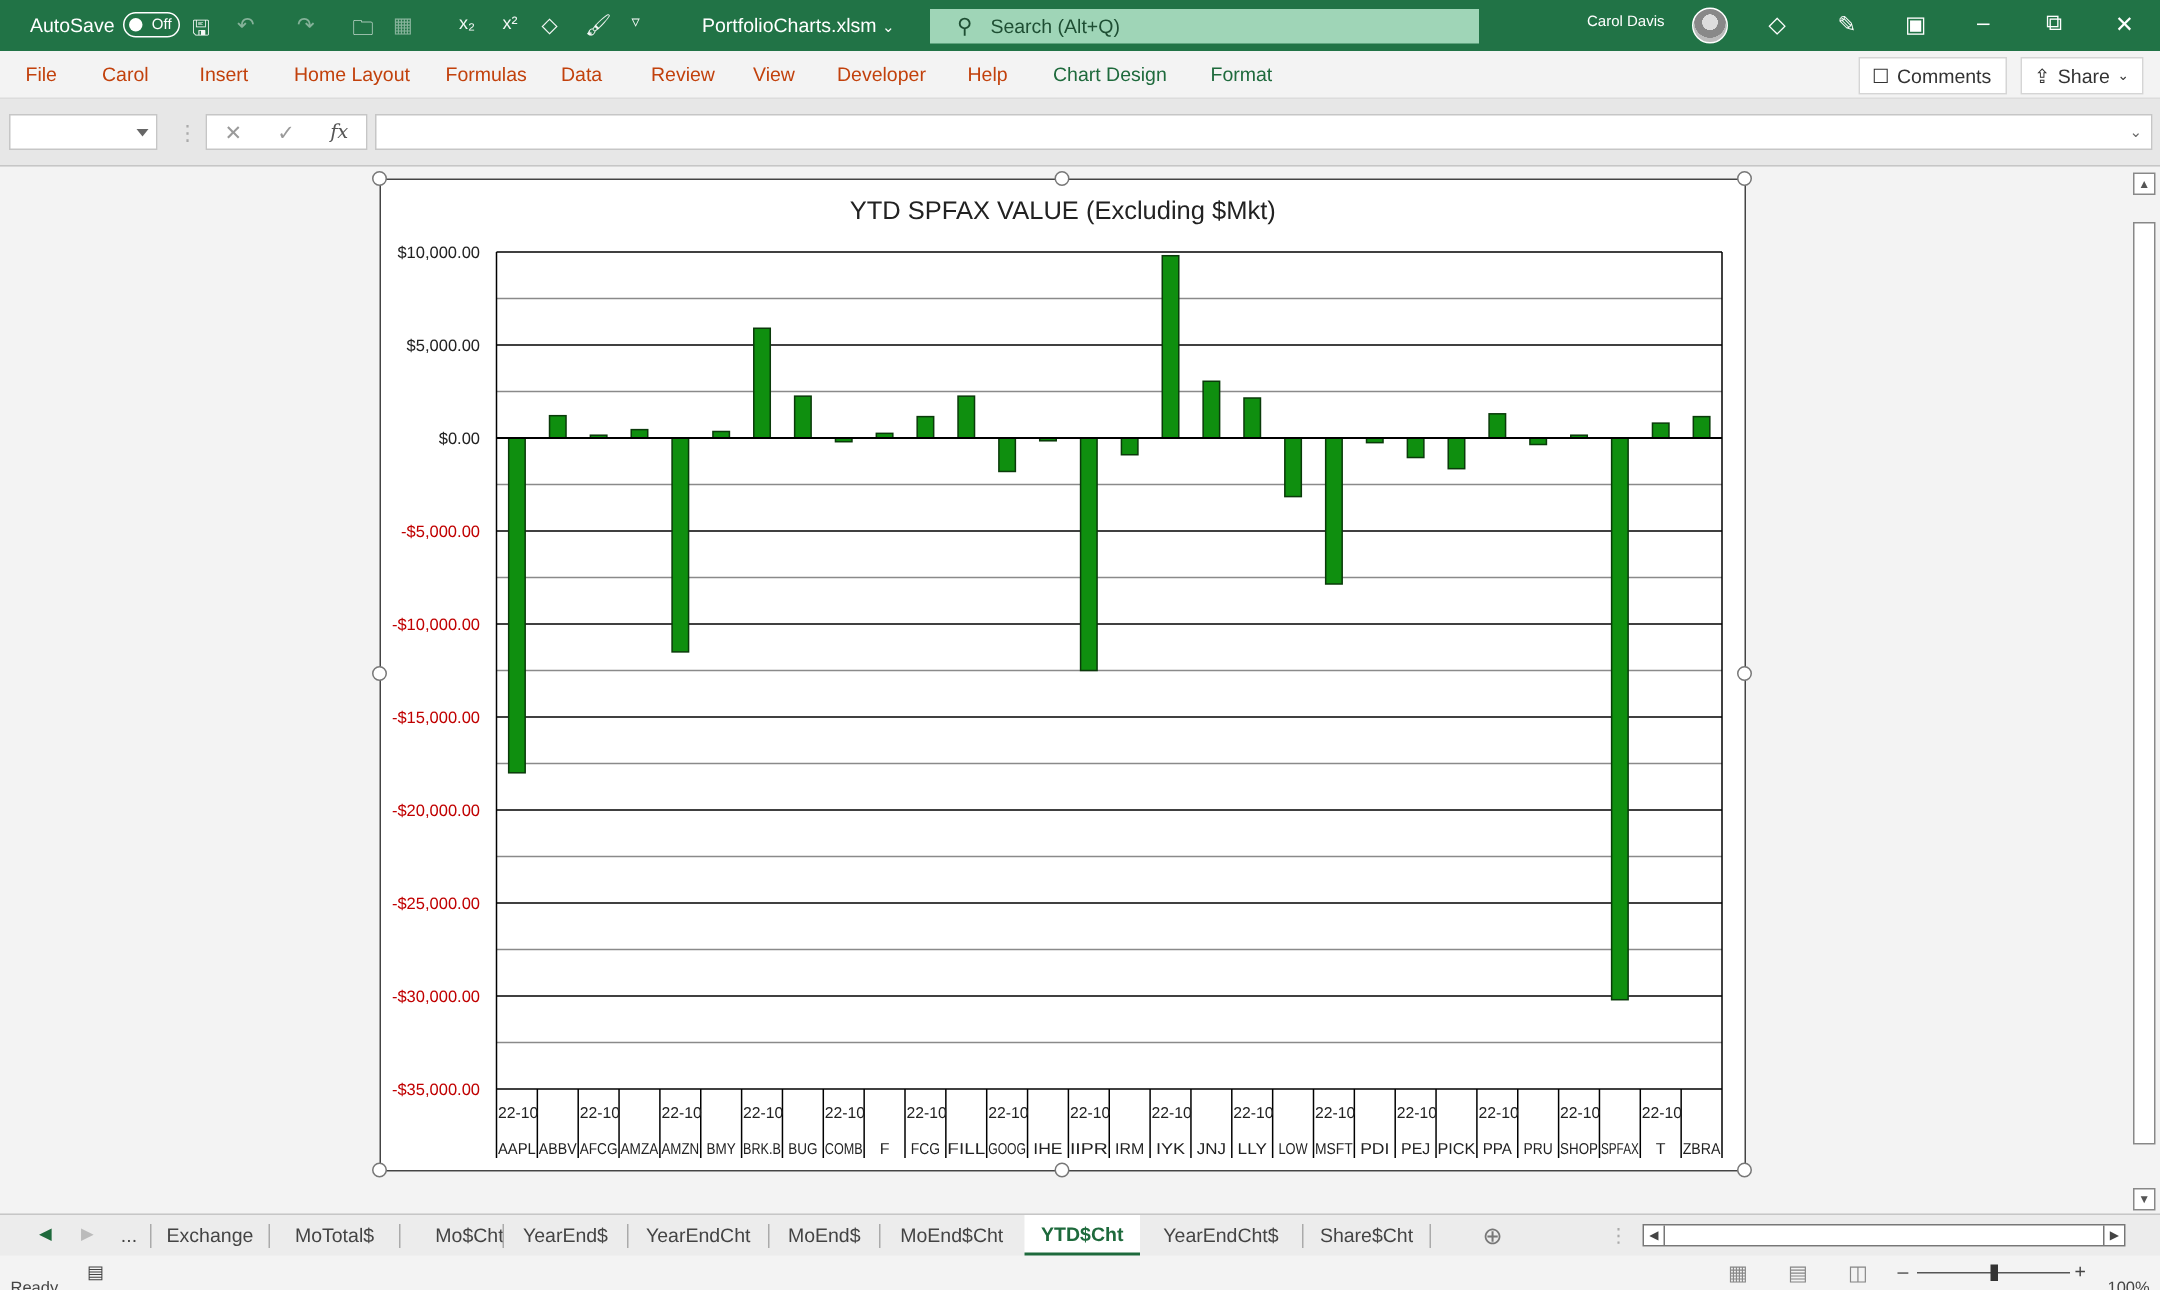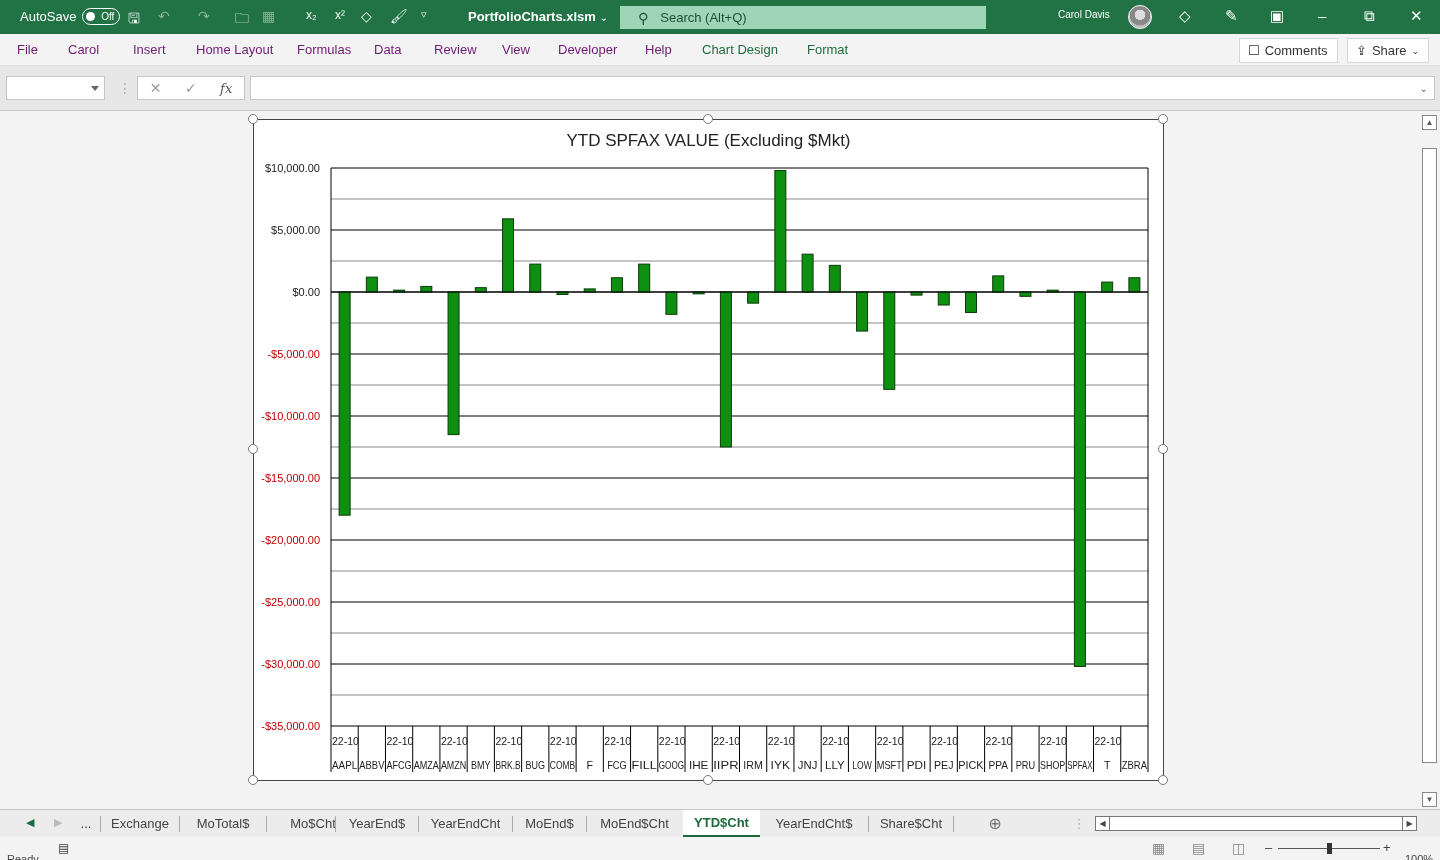--- a/index.html
+++ b/index.html
@@ -10,7 +10,7 @@
   .toggle::before { content: ""; position: absolute; left: 3px; top: 3px; width: 9px; height: 9px; background: #fff; border-radius: 50%; }
   .qat { position: absolute; top: 8px; font-size: 14px; color: #fff; opacity: 0.95; }
   .qat.dim { opacity: 0.45; }
-  .doc-title { position: absolute; left: 468px; top: 9px; font-size: 13px; font-weight: bold; }
+  .doc-title { position: absolute; left: 468px; top: 9px; font-size: 13px; }
   .search { position: absolute; left: 620px; top: 6px; width: 366px; height: 23px; background: #9fd5b7; color: #1e4e33; font-size: 13px; display: flex; align-items: center; padding-left: 18px; gap: 12px; }
   .username { position: absolute; left: 1058px; top: 9px; font-size: 10px; }
   .avatar { position: absolute; left: 1128px; top: 5px; width: 24px; height: 24px; border-radius: 50%; background: radial-gradient(circle at 50% 40%, #ddd 0 30%, #888 31% 60%, #bbb 61%); border: 1px solid #fff; }

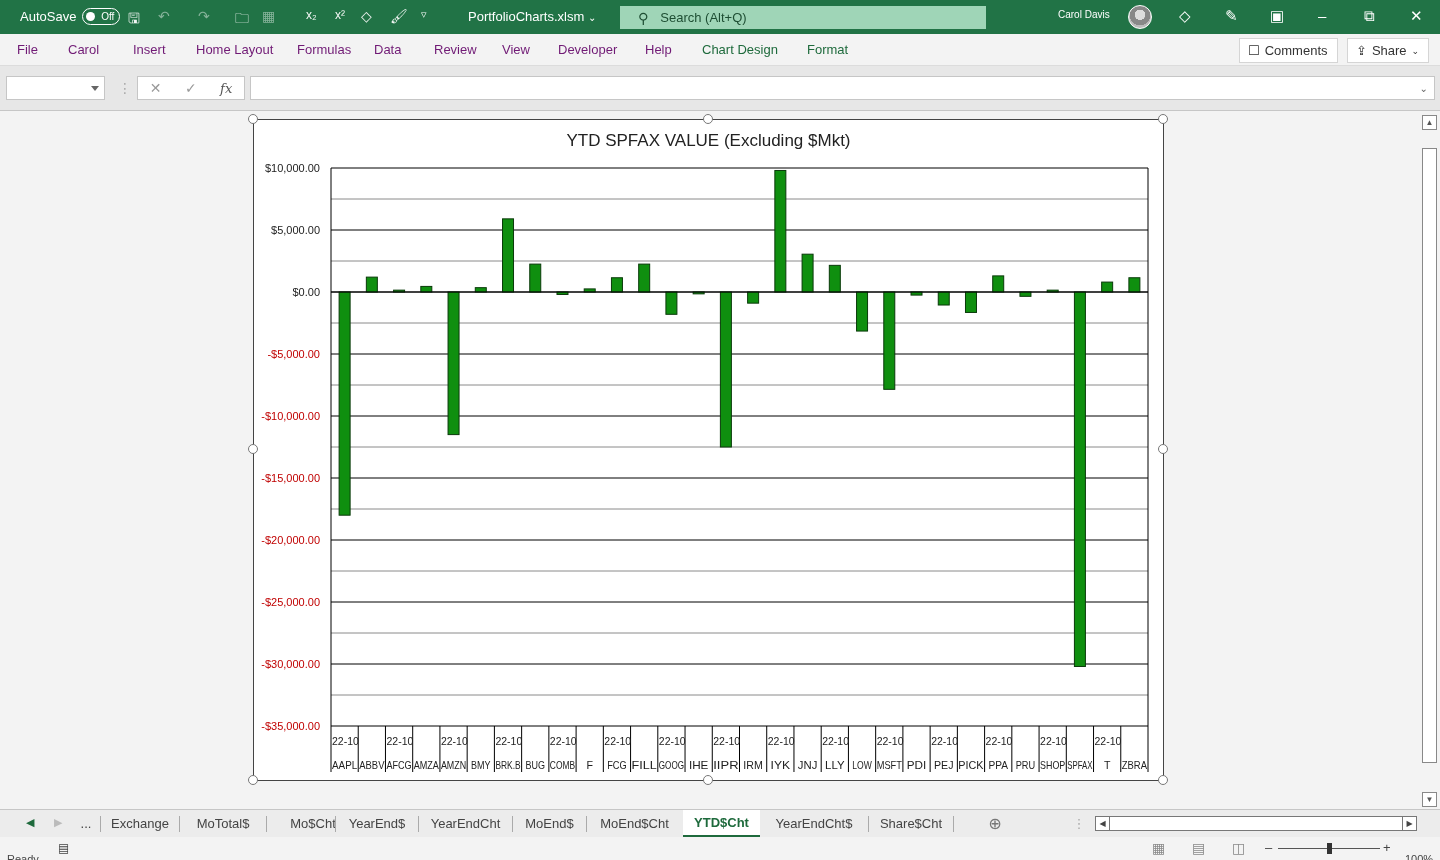--- a/index.html
+++ b/index.html
@@ -16,7 +16,7 @@
   .avatar { position: absolute; left: 1128px; top: 5px; width: 24px; height: 24px; border-radius: 50%; background: radial-gradient(circle at 50% 40%, #ddd 0 30%, #888 31% 60%, #bbb 61%); border: 1px solid #fff; }
   .win-icon { position: absolute; top: 7px; font-size: 15px; color: #fff; }
   .menubar { position: absolute; left: 0; top: 34px; width: 1440px; height: 32px; background: #f3f3f3; border-bottom: 1px solid #dcdcdc; }
-  .menu-item { position: absolute; top: 8px; font-size: 13px; color: #701a75; cursor: pointer; }
+  .menu-item { position: absolute; top: 8px; font-size: 13px; color: #c2410c; cursor: pointer; }
   .menu-item.ctx { color: #1e6a3c; }
   .btn-right { position: absolute; top: 4px; height: 25px; background: #fff; border: 1px solid #d5d5d5; font-size: 13px; display: flex; align-items: center; padding: 0 8px; gap: 5px; color: #333; }
   .formulabar { position: absolute; left: 0; top: 66px; width: 1440px; height: 45px; background: #e7e7e7; border-bottom: 1px solid #c6c6c6; }

